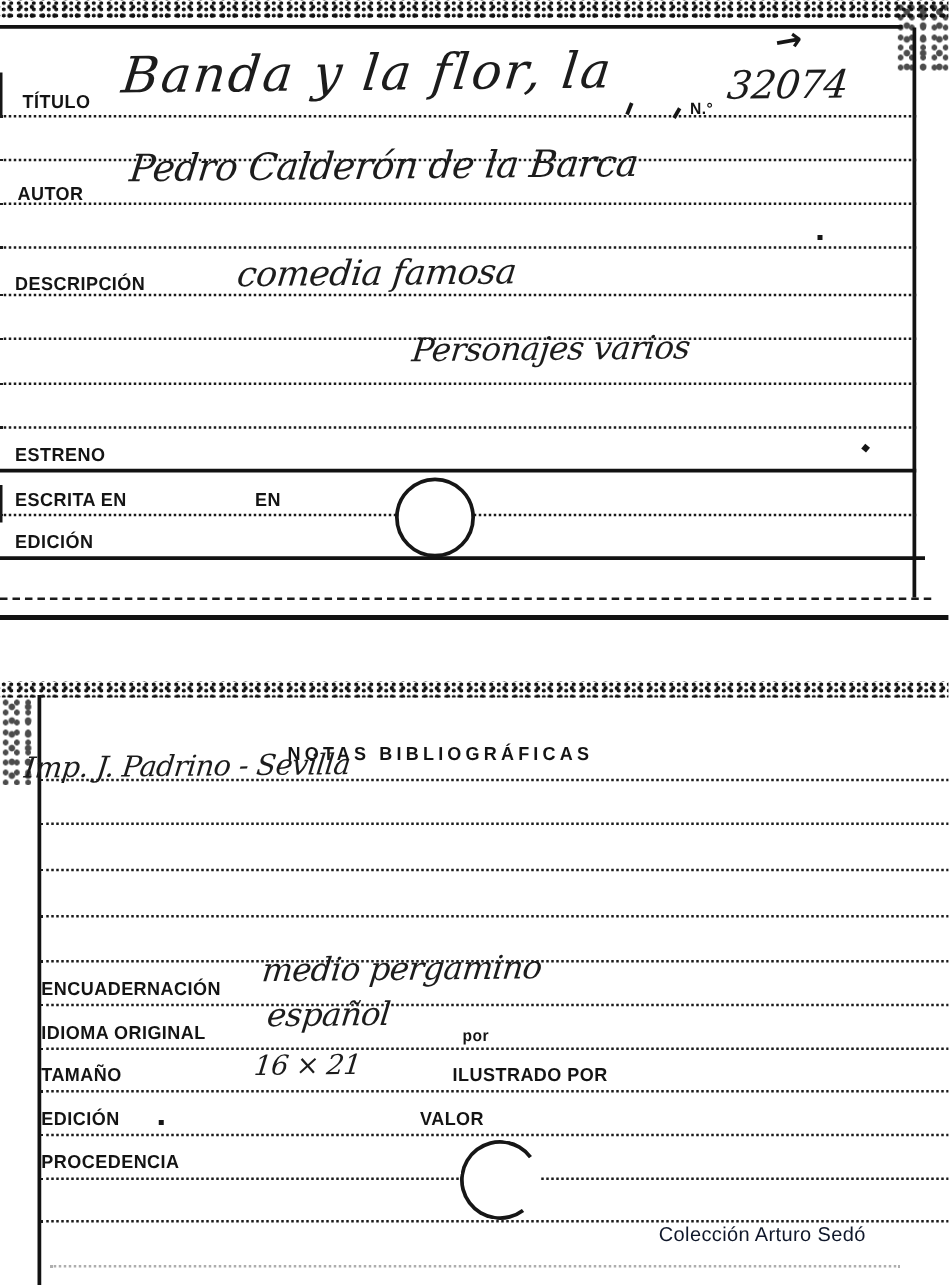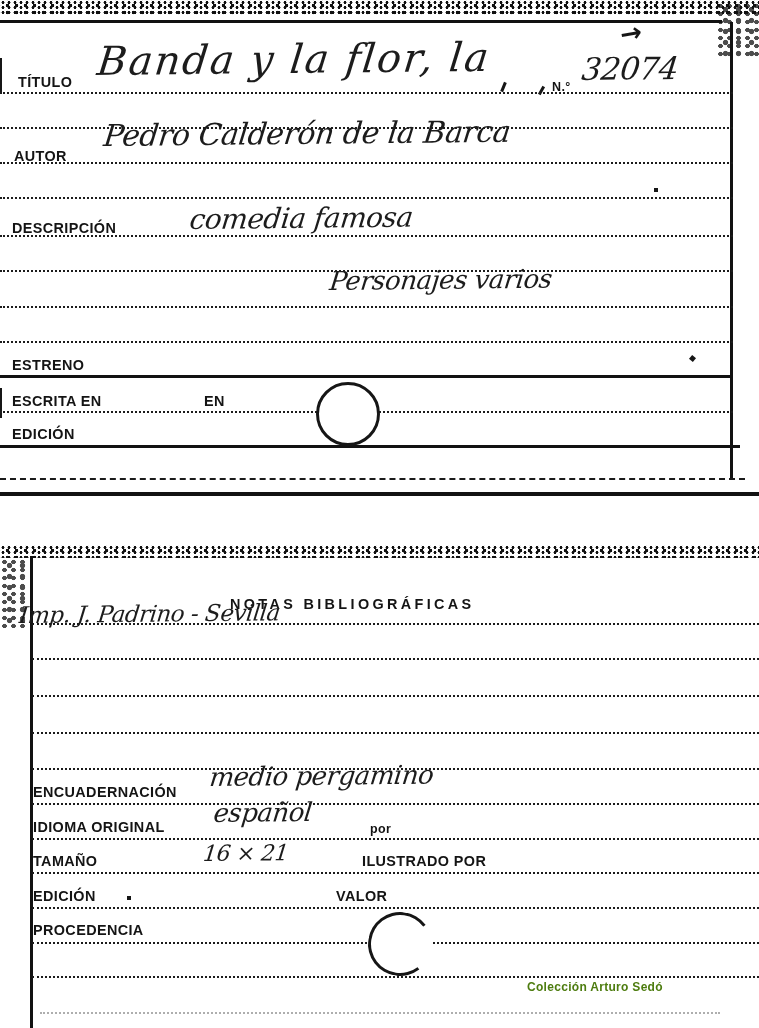--- a/index.html
+++ b/index.html
@@ -42,7 +42,7 @@
     transform:rotate(-10deg);font-family:"DejaVu Sans",sans-serif;
   }
   .footer-credit{
-    position:absolute;font-weight:700;font-size:12px;letter-spacing:0.3px;color:#4d7c0f;
+    position:absolute;font-weight:400;font-size:16px;letter-spacing:0.3px;color:#0f172a;
     white-space:nowrap;
   }
   .header-spaced{letter-spacing:3.5px;font-size:15px;}

